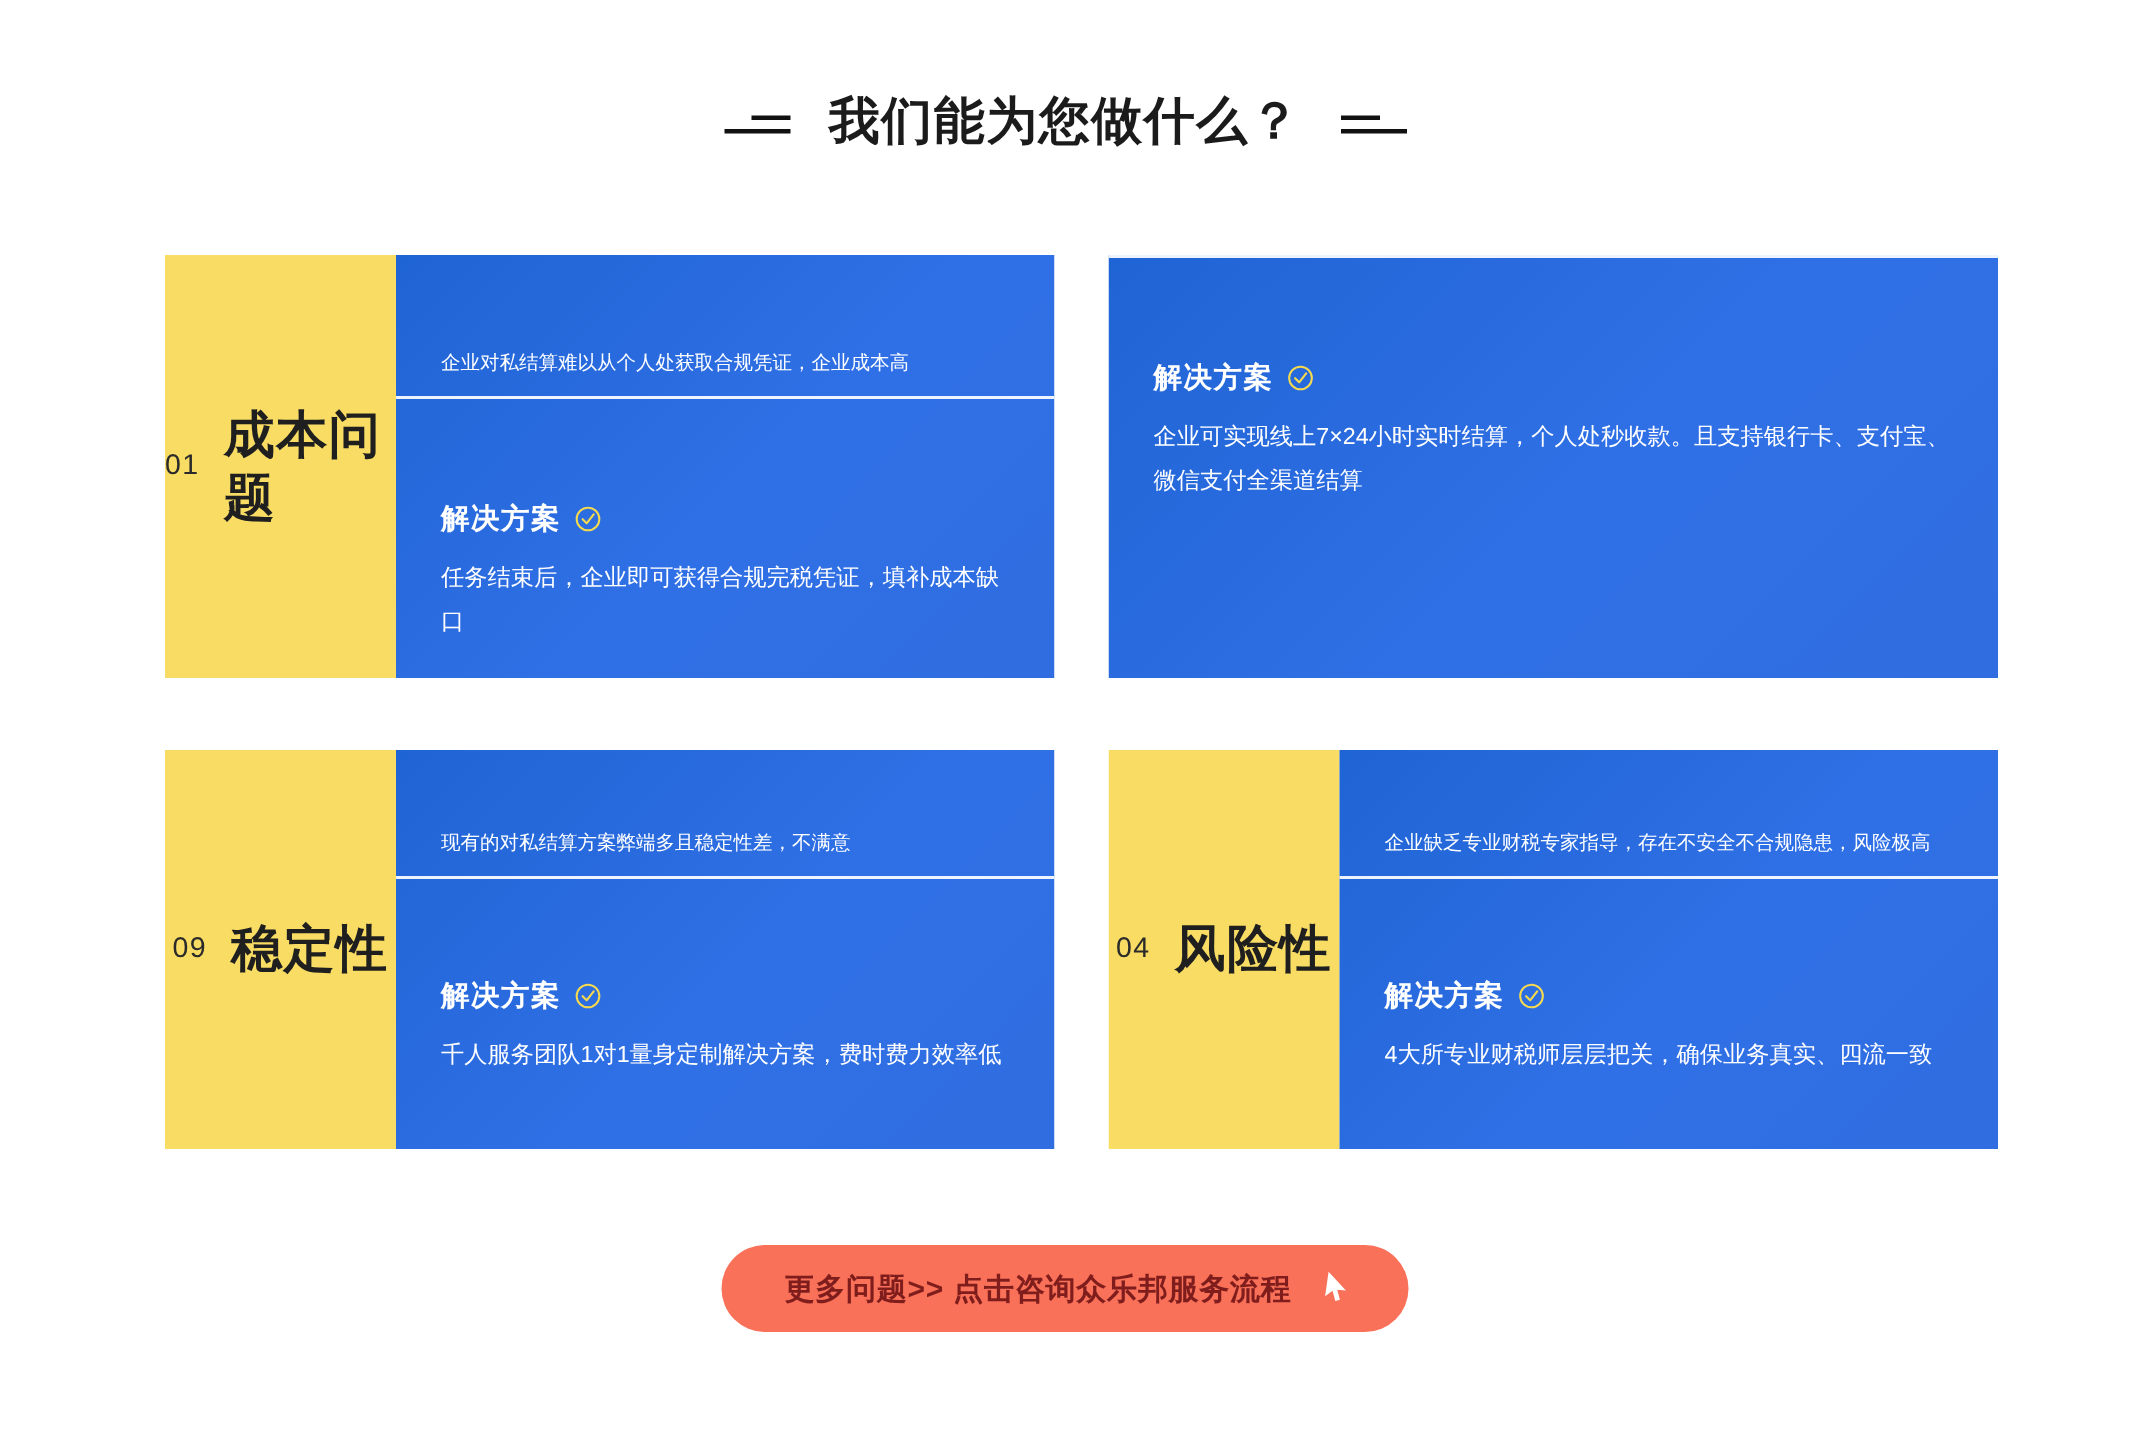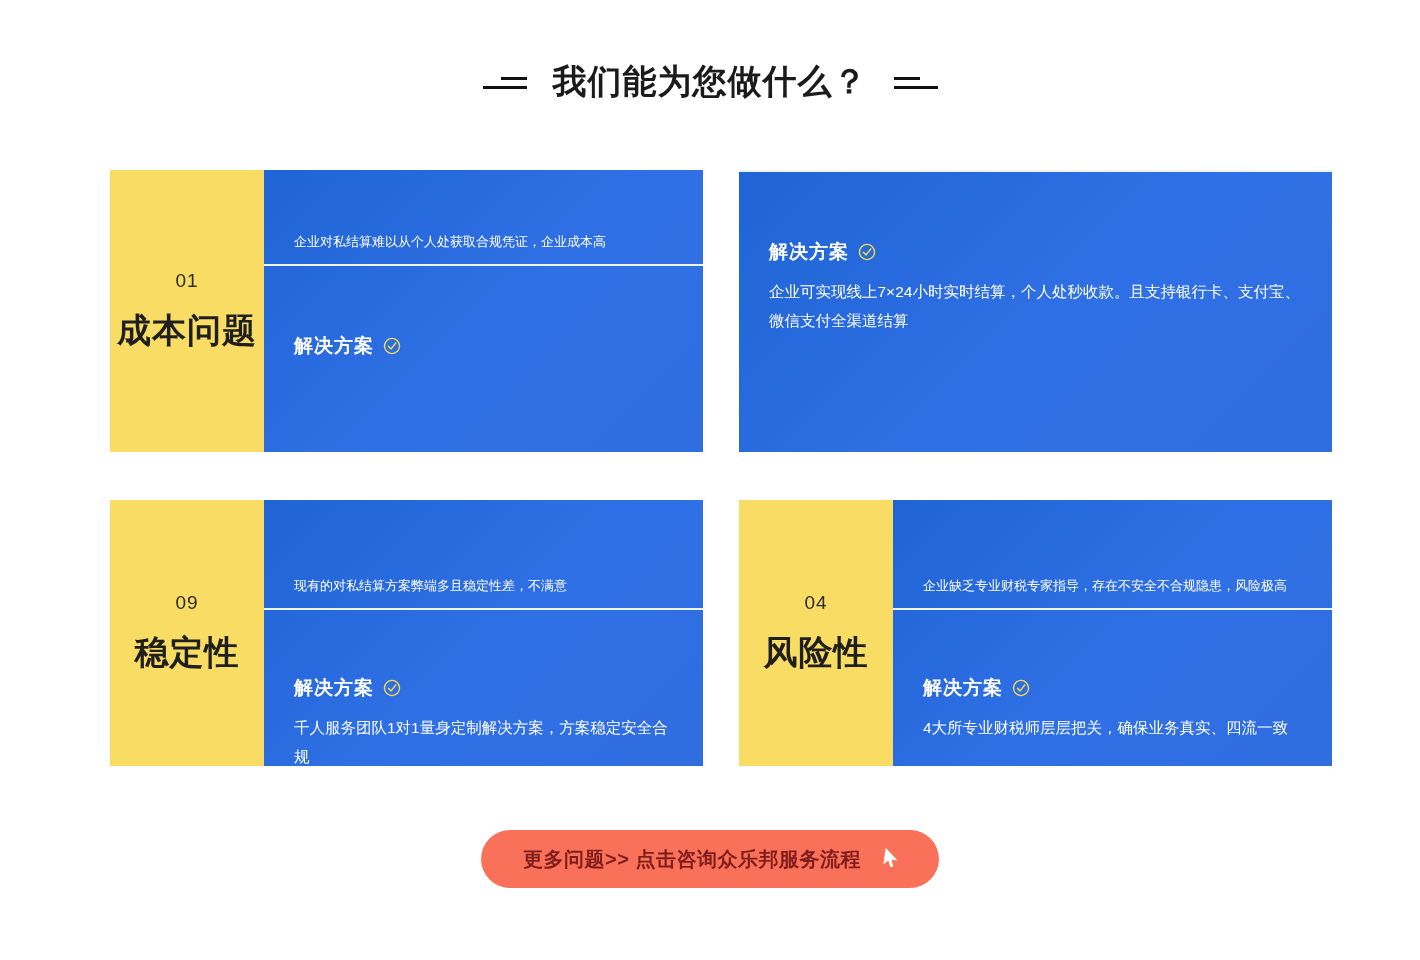--- a/index.html
+++ b/index.html
@@ -79,7 +79,7 @@
     flex: 0 0 154px;
     background: #f8dc64;
     display: flex;
-    flex-direction: column;
+    flex-direction: row;
     align-items: center;
     justify-content: center;
     gap: 16px;

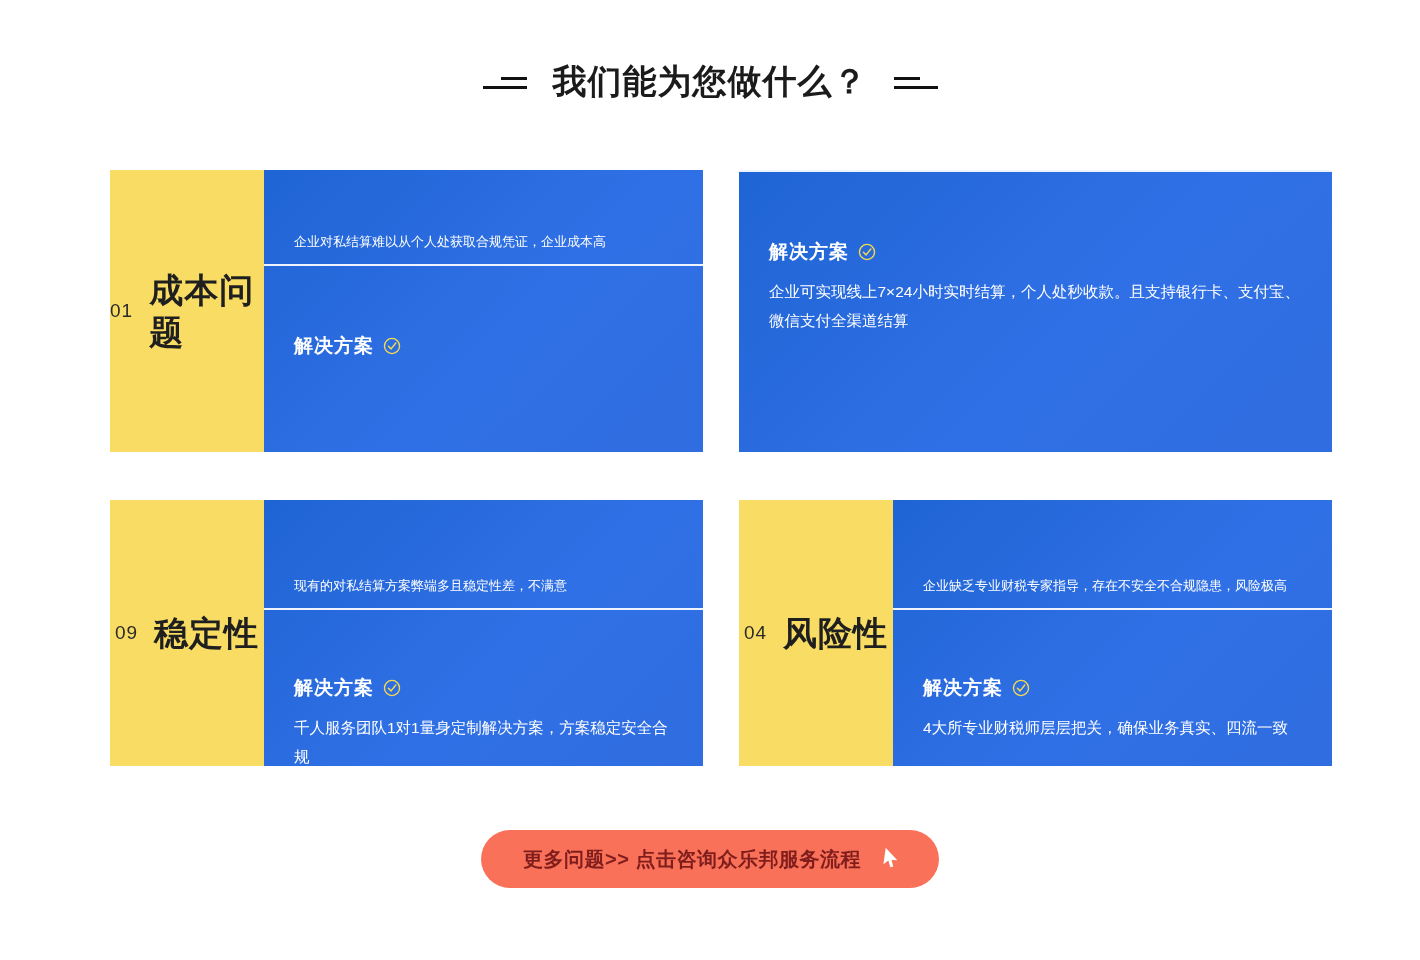--- a/index.html
+++ b/index.html
@@ -238,6 +238,7 @@
               </svg>
             </span>
           </div>
+          <p class="solution-text">任务结束后，企业即可获得合规完税凭证，填补成本缺口</p>
         </div>
       </div>
     </div>

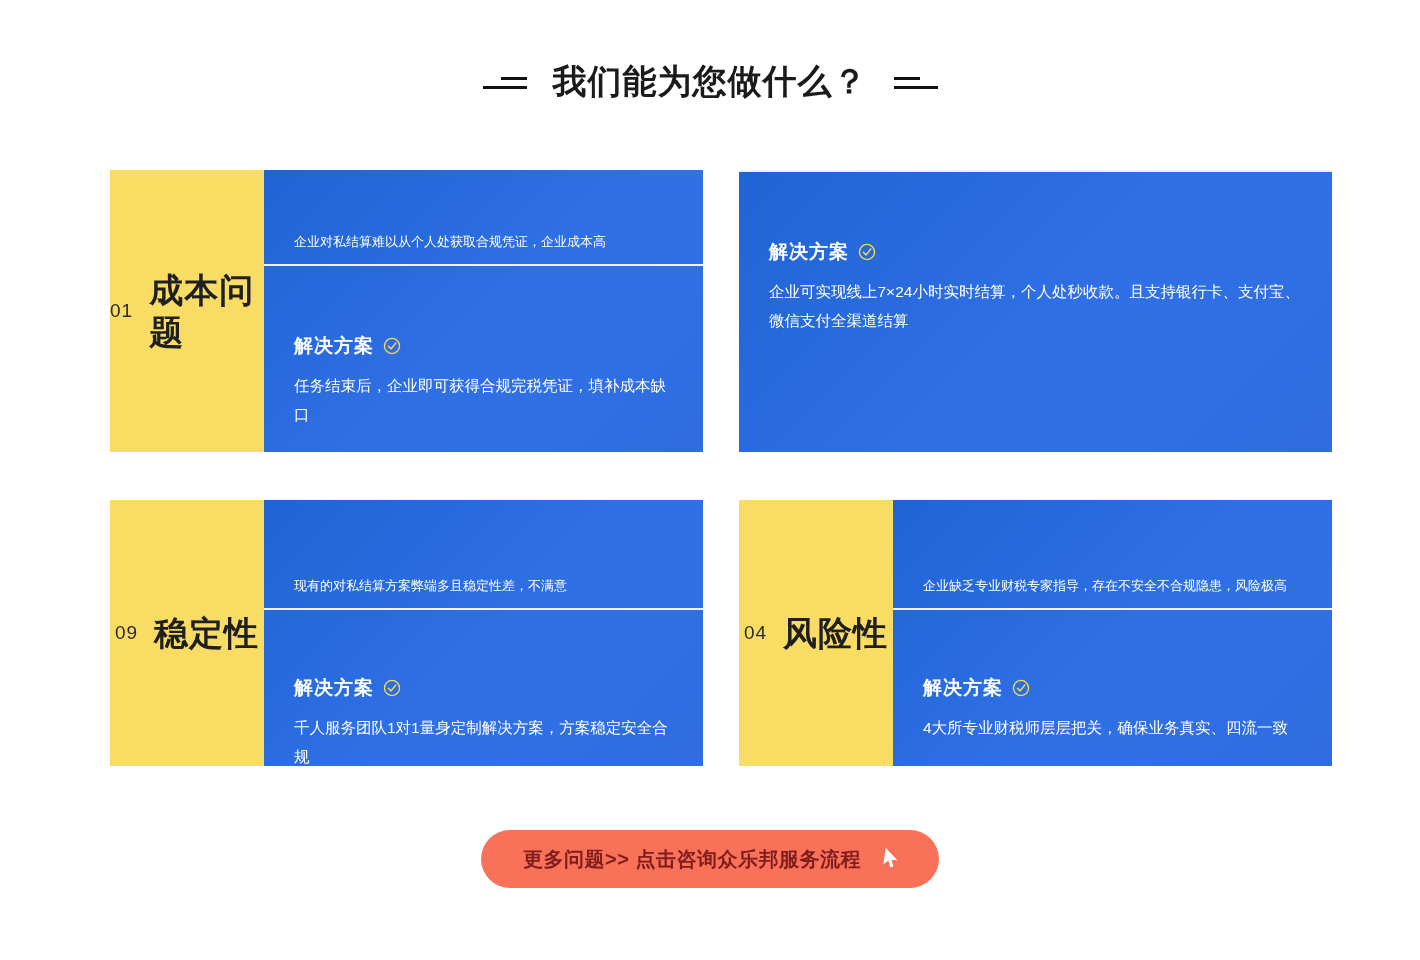--- a/index.html
+++ b/index.html
@@ -161,7 +161,7 @@
   }
 
   
-  .row2 .problem { padding-top: 50px; }
+  .row2 .problem { padding-top: 26px; }
   .row2 .solution { padding-top: 22px; }
 
   

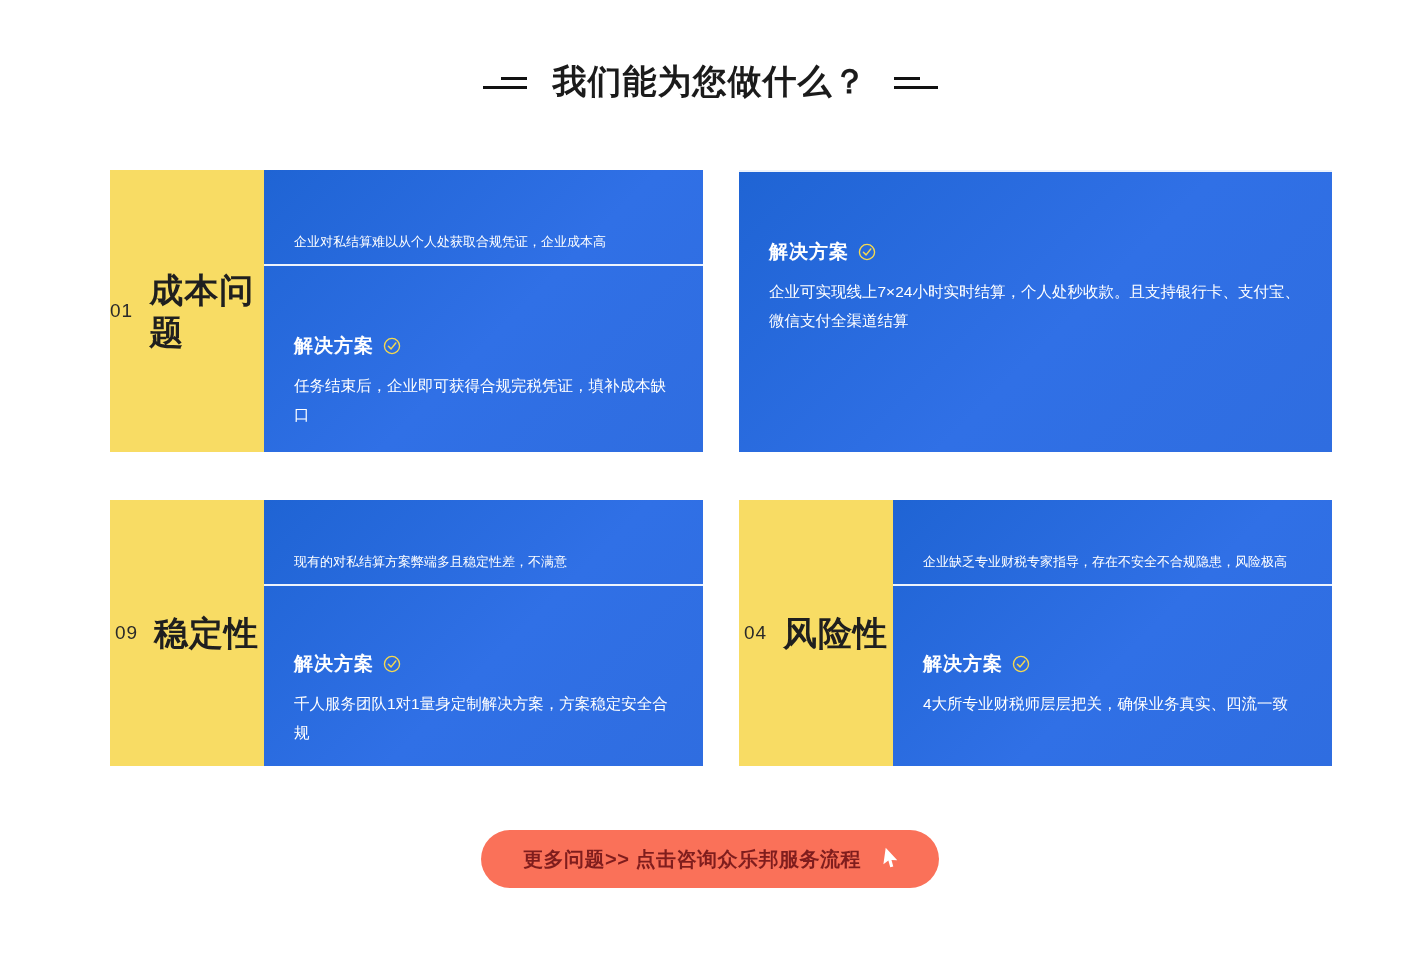--- a/index.html
+++ b/index.html
@@ -281,7 +281,7 @@
               </svg>
             </span>
           </div>
-          <p class="solution-text">千人服务团队1对1量身定制解决方案，方案稳定安全合规</p>
+          <p class="solution-text">千人服务团队1对1量身定制解决方案，费时费力效率低</p>
         </div>
       </div>
     </div>

